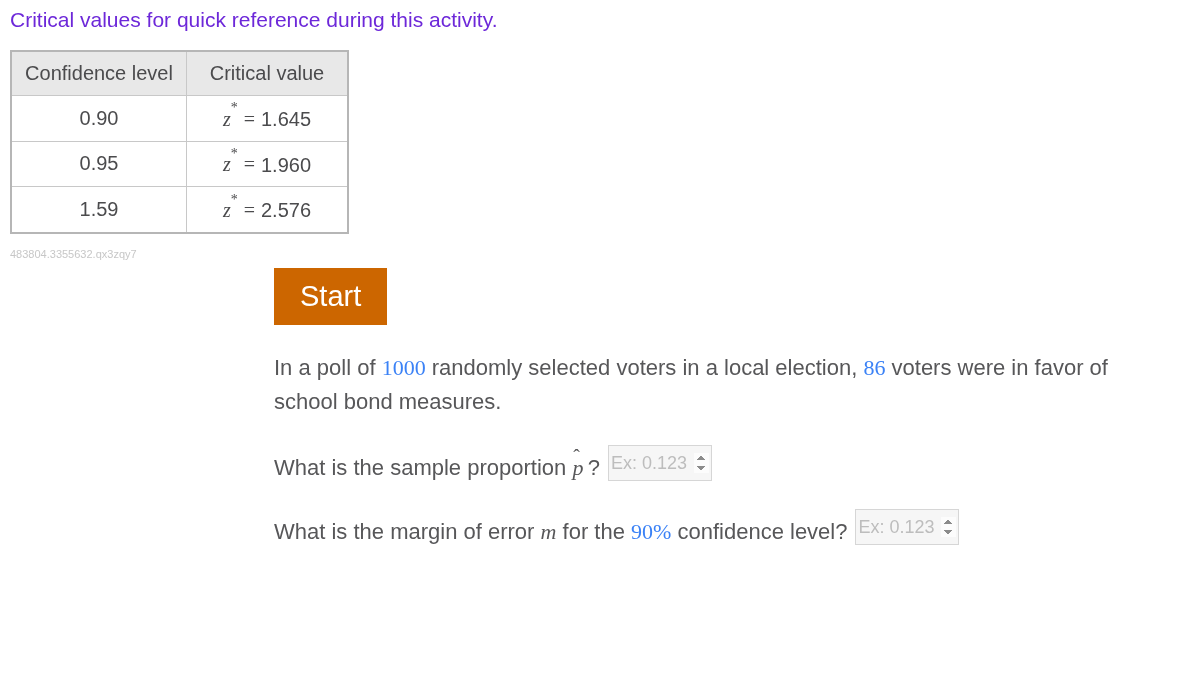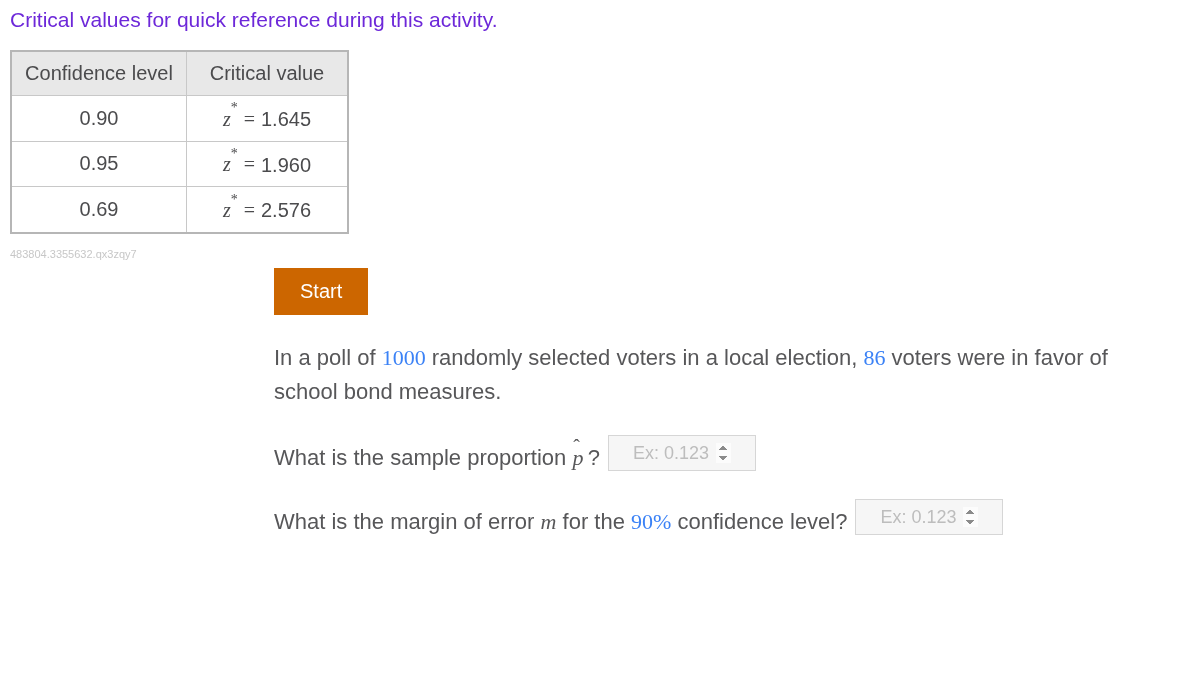--- a/index.html
+++ b/index.html
@@ -166,7 +166,7 @@
         </td>
       </tr>
       <tr>
-        <td class="level">0.69</td>
+        <td class="level">1.59</td>
         <td class="crit">
           <span class="zstar"><span>z</span><sup>*</sup></span><span class="eq">=</span><span class="numval">2.576</span>
         </td>

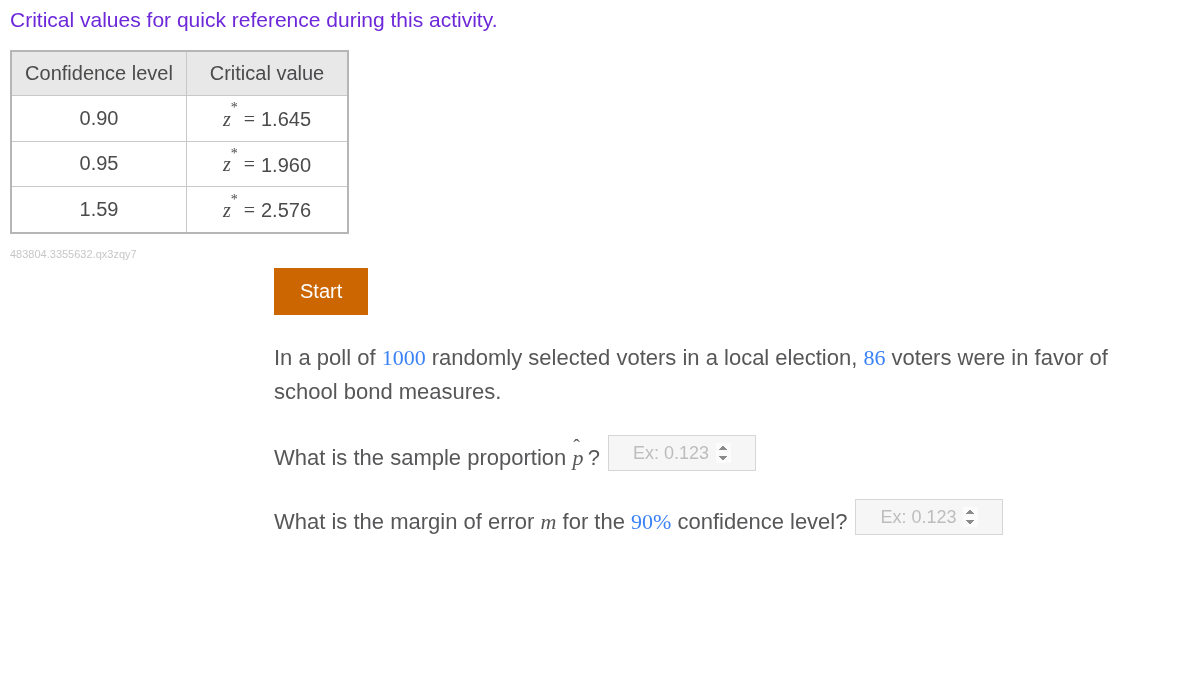--- a/index.html
+++ b/index.html
@@ -76,7 +76,7 @@
     background: #cc6600;
     color: #fff;
     border: none;
-    font-size: 20px;
+    font-size: 29px;
     font-weight: 300;
     padding: 12px 26px;
     cursor: pointer;

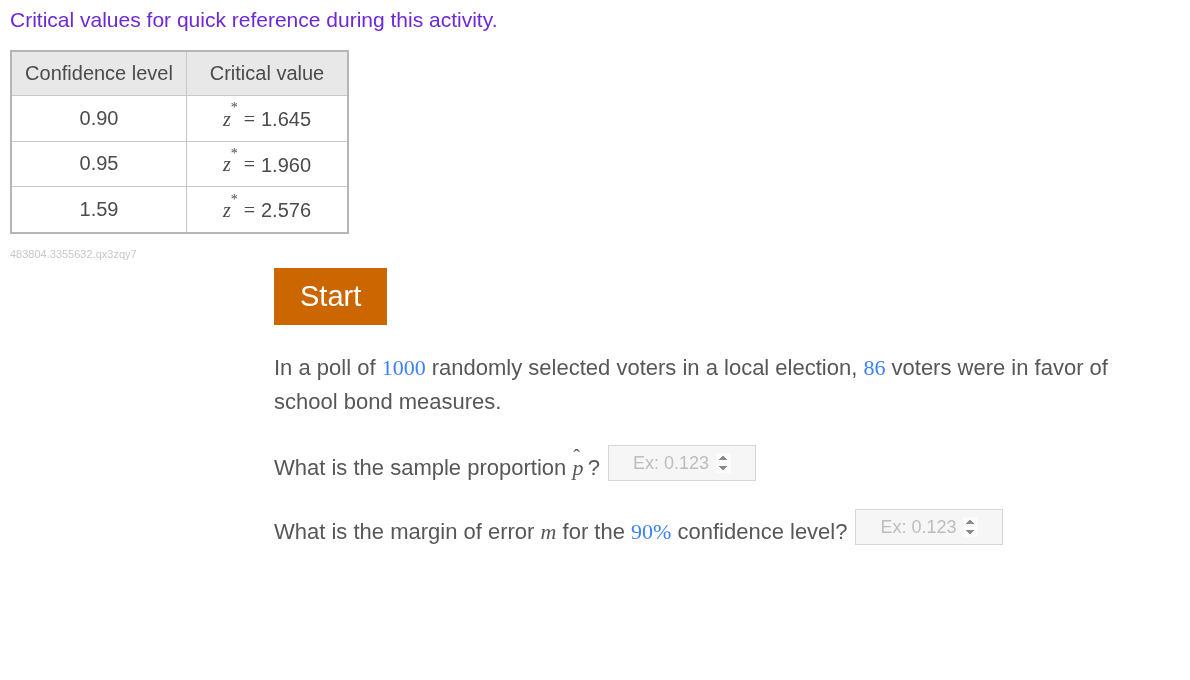--- a/index.html
+++ b/index.html
@@ -126,7 +126,7 @@
     background: #f6f6f6;
     font-size: 18px;
     color: #bdbdbd;
-    padding: 2px 24px;
+    padding: 2px 2px;
     font-family: inherit;
     font-weight: 300;
   }

